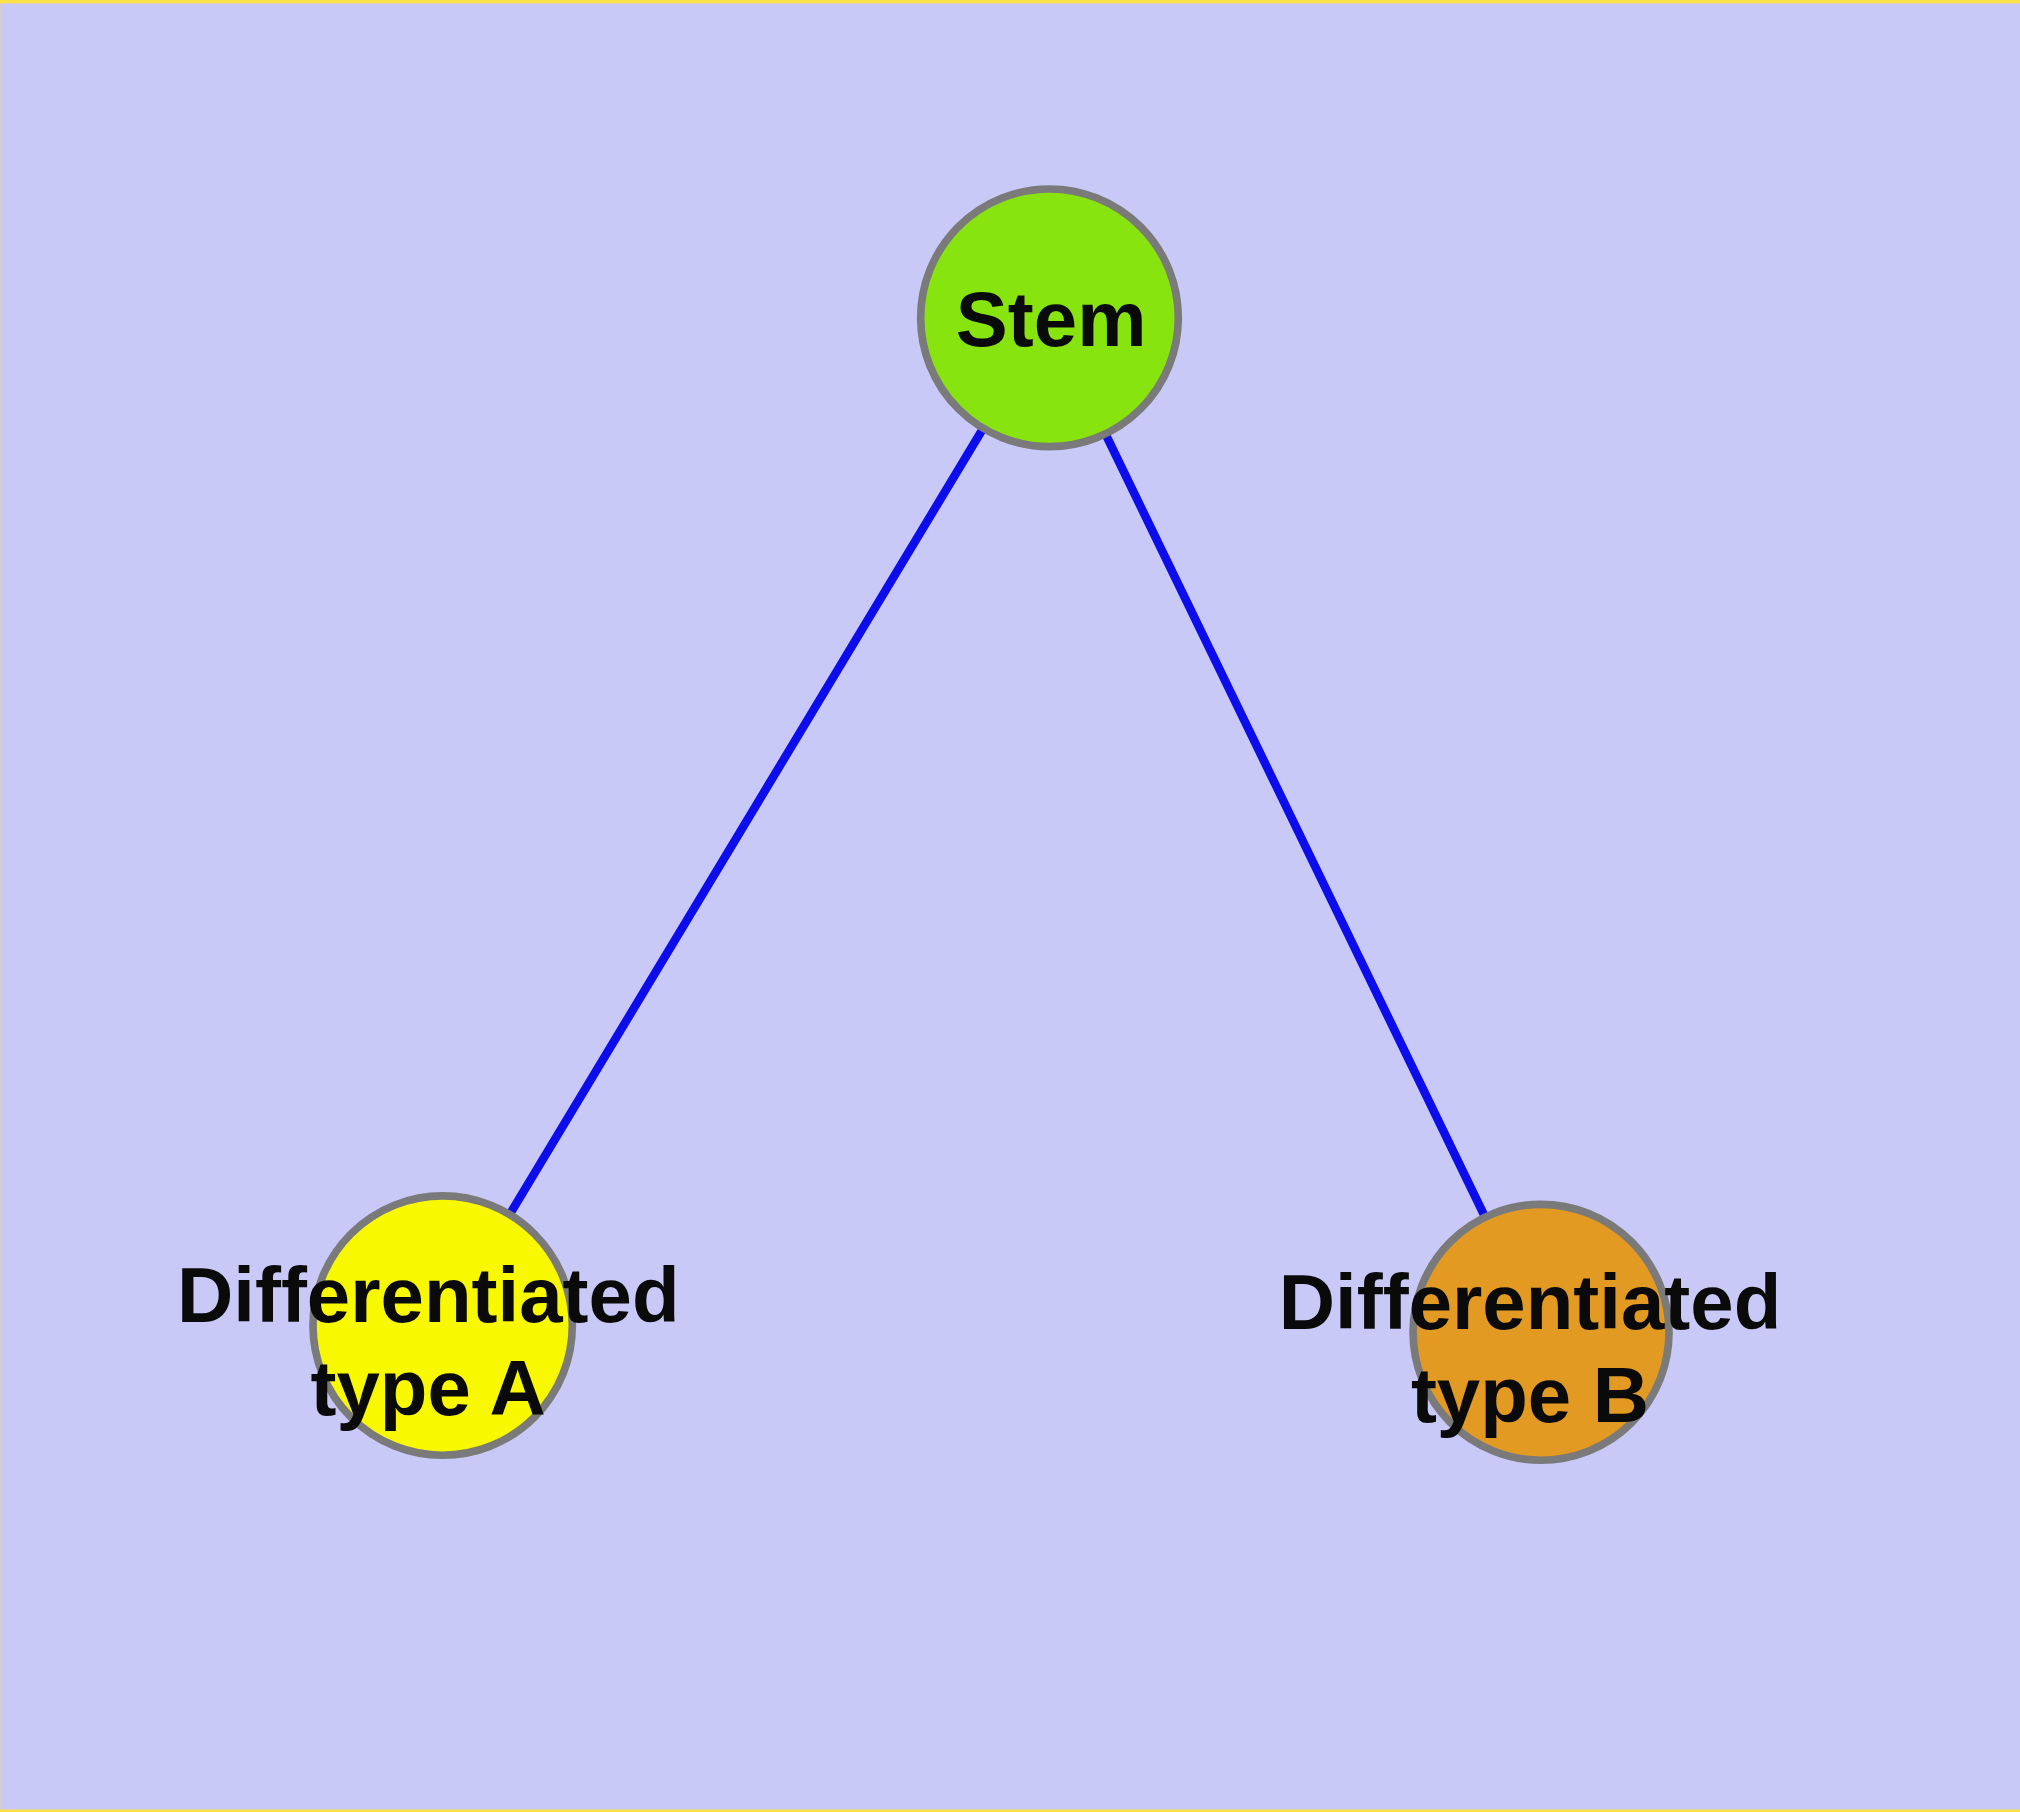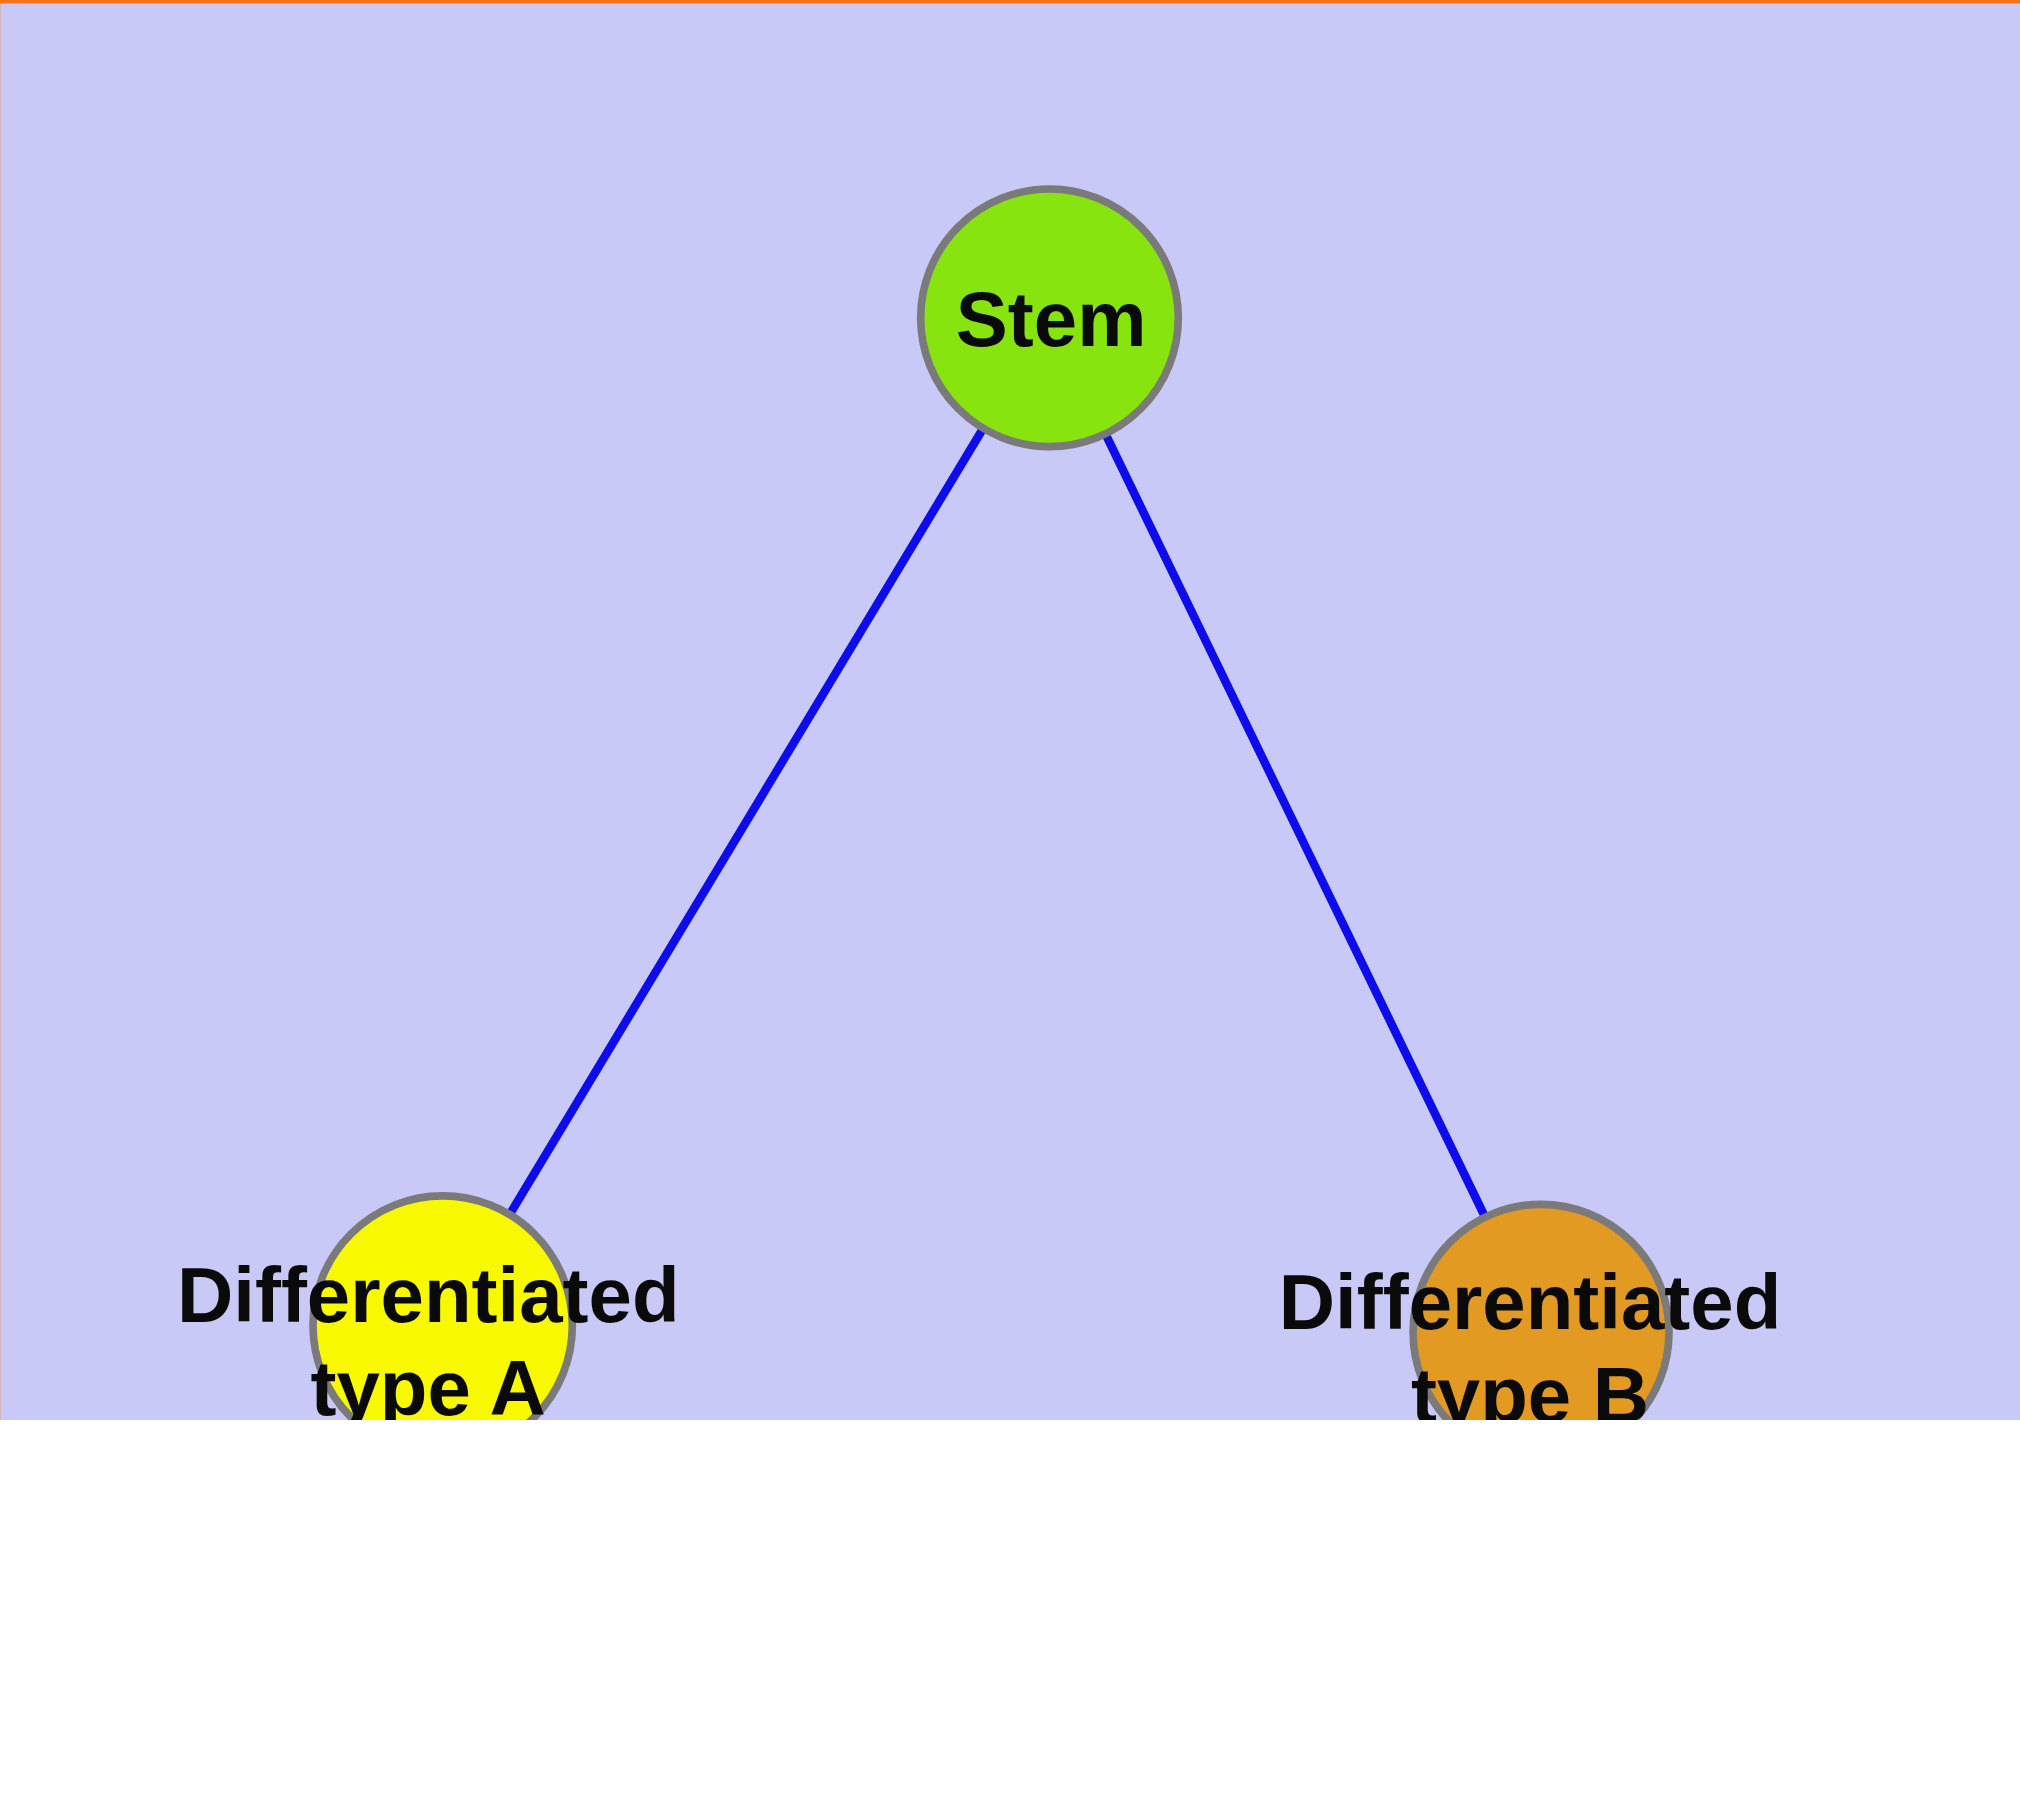--- a/index.html
+++ b/index.html
@@ -9,9 +9,9 @@
   }
   .diagram-wrap {
     width: 2021px;
-    height: 1420px;
+    height: 1812px;
     position: relative;
-    background: #f97316;
+    background: #fde047;
     overflow: hidden;
   }
   svg {

